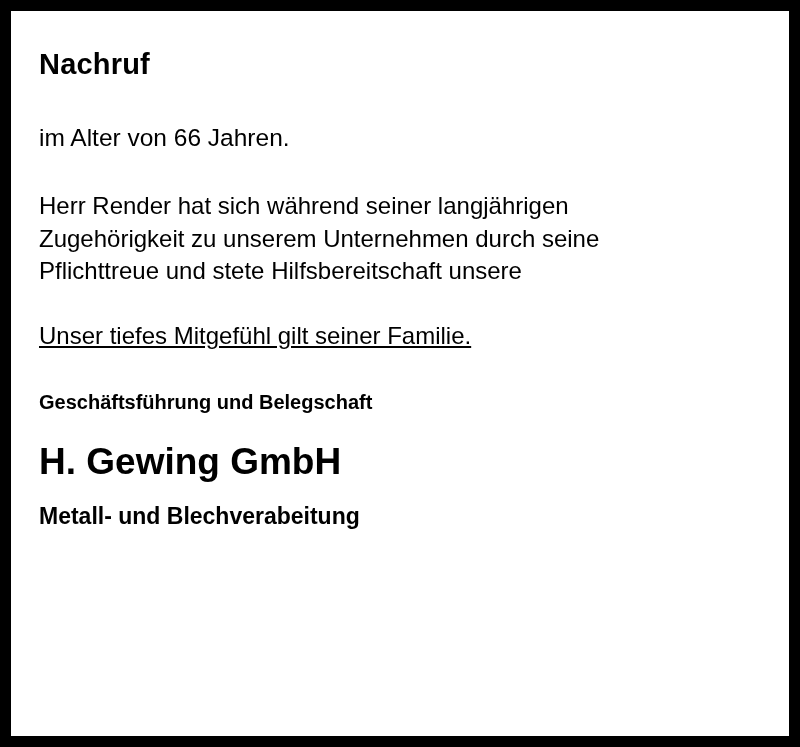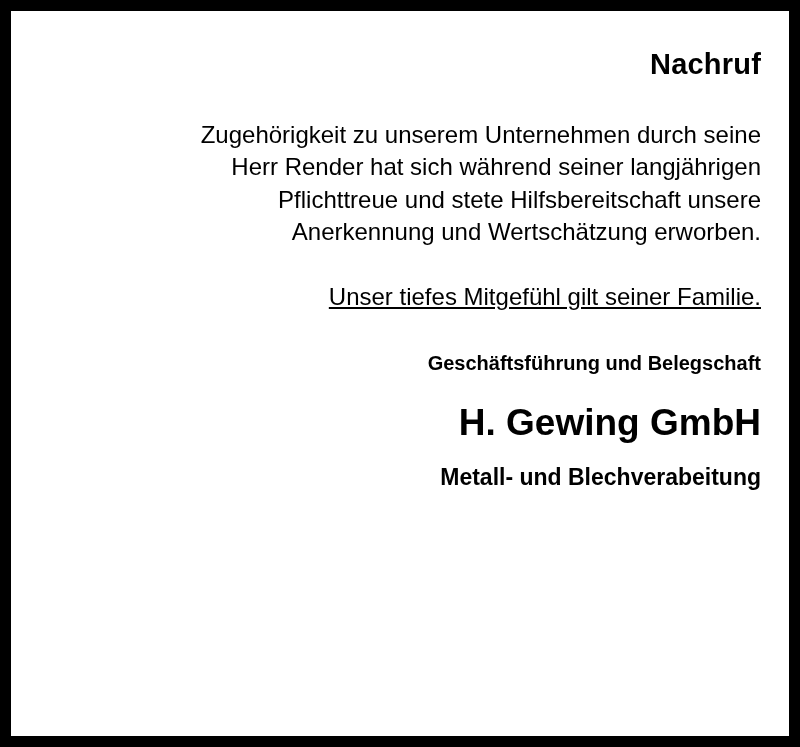--- a/index.html
+++ b/index.html
@@ -27,7 +27,7 @@
     width: 100%;
     height: 100%;
     padding: 30px 28px 14px 28px;
-    text-align: right;
+    text-align: left;
     display: block;
   }
   .line {

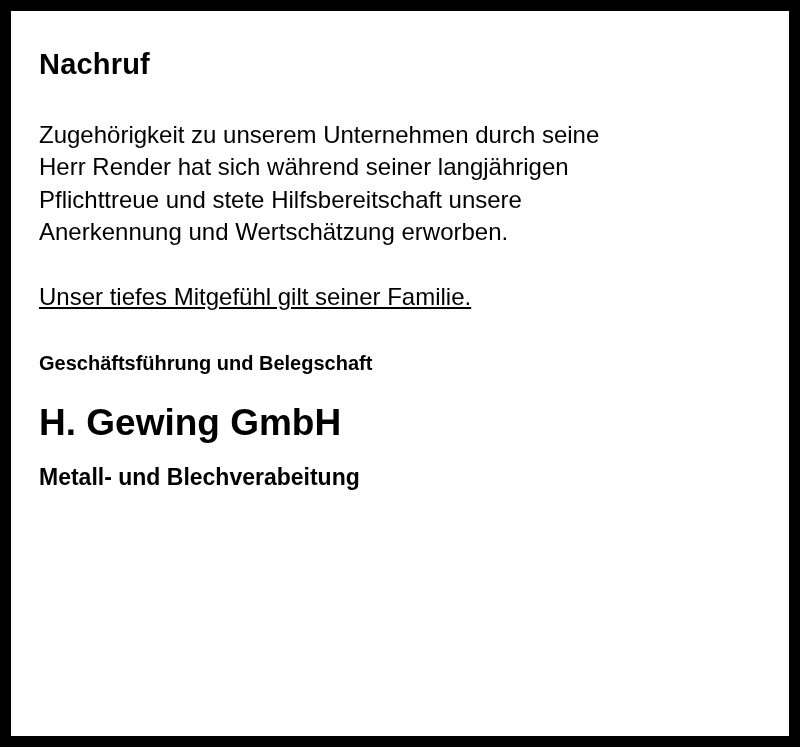--- a/index.html
+++ b/index.html
@@ -101,6 +101,7 @@
 
 
 
+    <div class="age">im Alter von 66 Jahren.</div>
 
     <div class="body-text">
       <span class="line">Zugehörigkeit zu unserem Unternehmen durch seine</span>

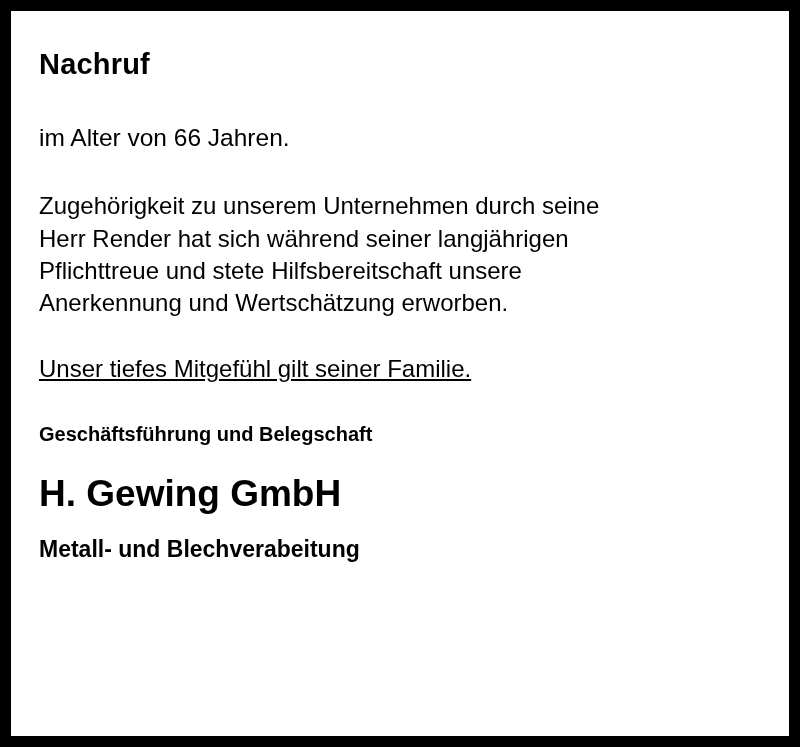--- a/index.html
+++ b/index.html
@@ -104,8 +104,8 @@
     <div class="age">im Alter von 66 Jahren.</div>
 
     <div class="body-text">
+      <span class="line">Herr Render hat sich während seiner langjährigen</span>
       <span class="line">Zugehörigkeit zu unserem Unternehmen durch seine</span>
-      <span class="line">Herr Render hat sich während seiner langjährigen</span>
       <span class="line">Pflichttreue und stete Hilfsbereitschaft unsere</span>
       <span class="line">Anerkennung und Wertschätzung erworben.</span>
     </div>

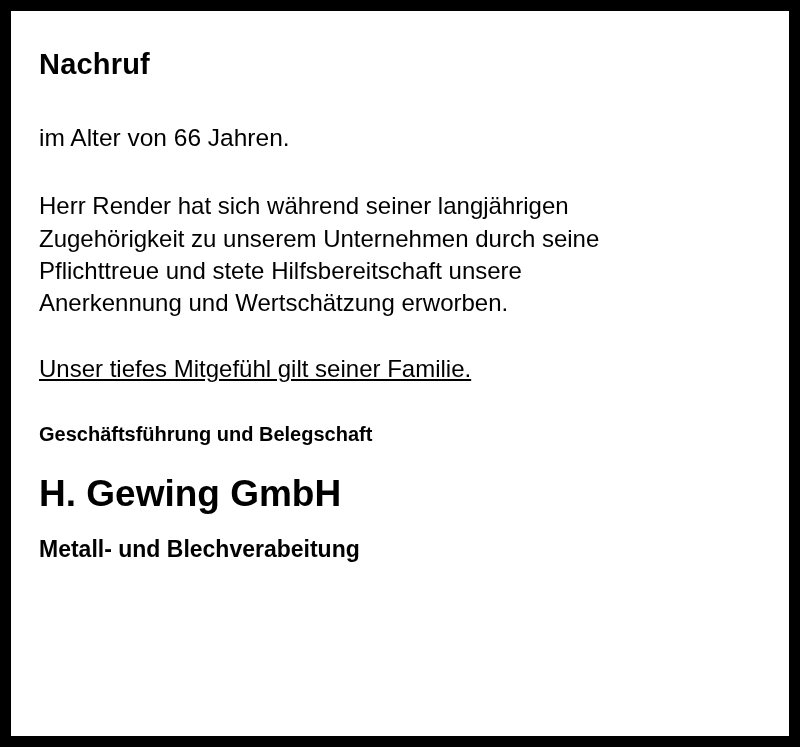--- a/index.html
+++ b/index.html
@@ -107,7 +107,6 @@
       <span class="line">Herr Render hat sich während seiner langjährigen</span>
       <span class="line">Zugehörigkeit zu unserem Unternehmen durch seine</span>
       <span class="line">Pflichttreue und stete Hilfsbereitschaft unsere</span>
-      <span class="line">Anerkennung und Wertschätzung erworben.</span>
     </div>
 
     <div class="condolence">Unser tiefes Mitgefühl gilt seiner Familie.</div>

